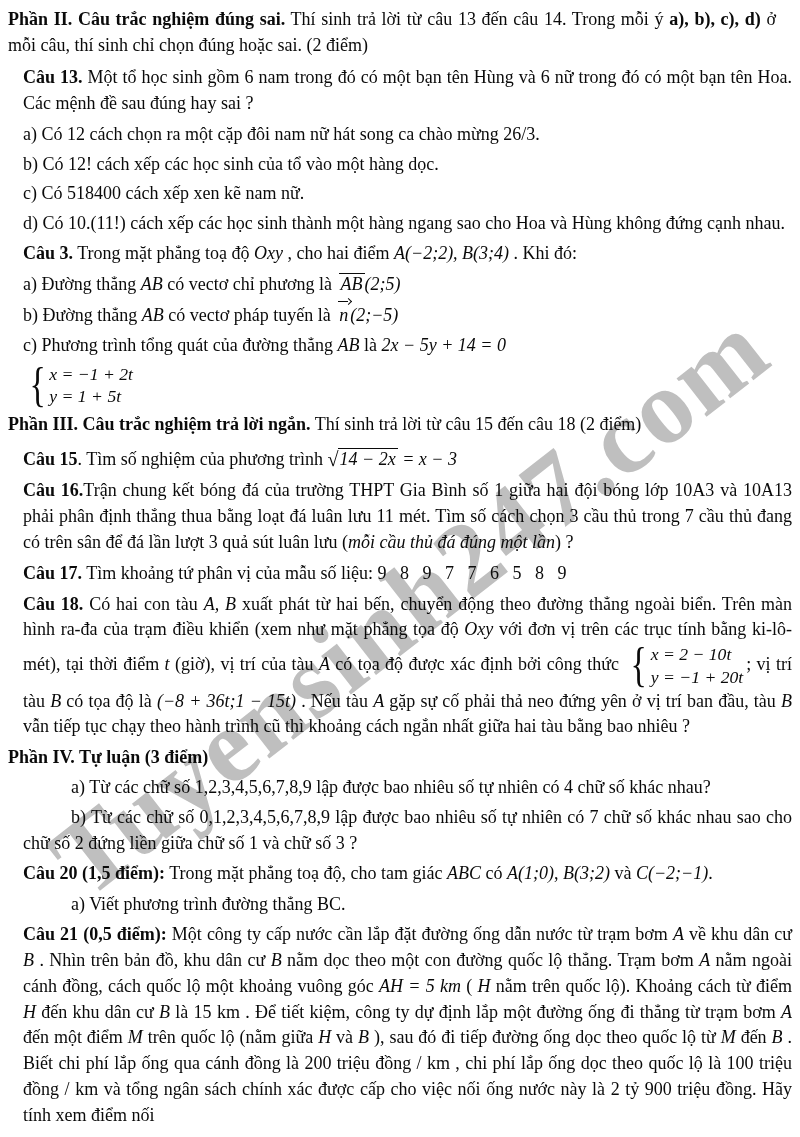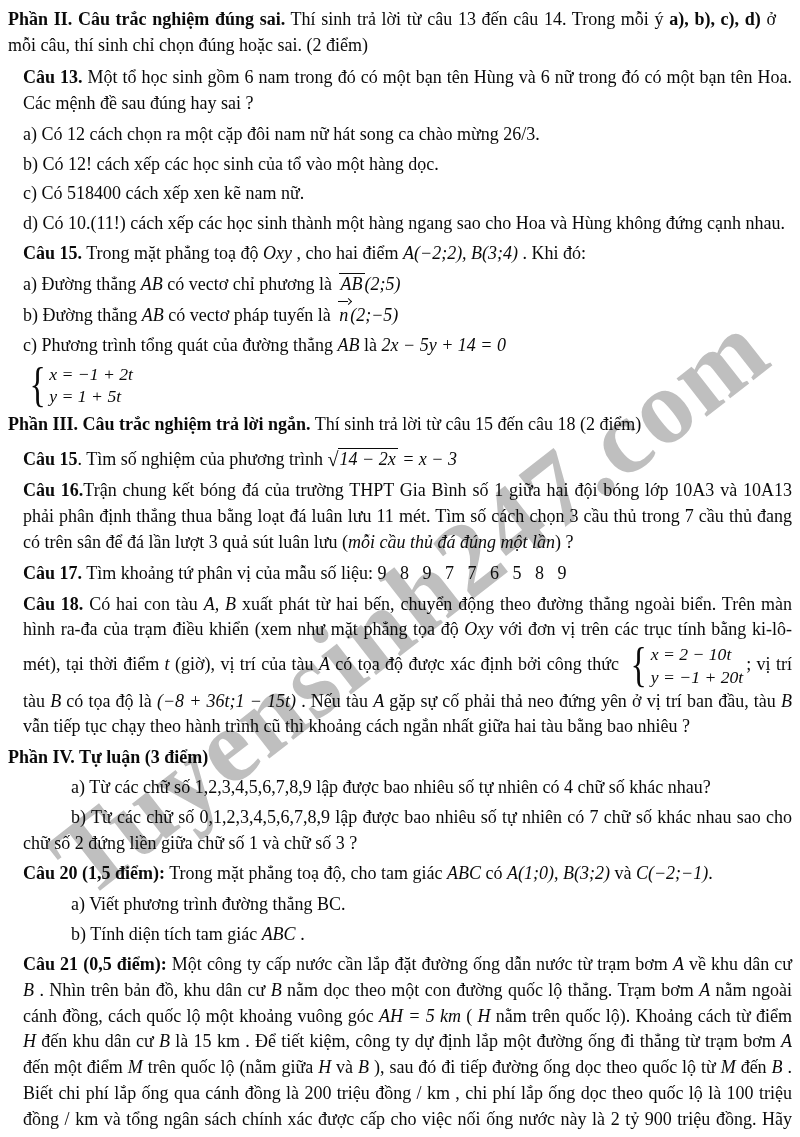--- a/index.html
+++ b/index.html
@@ -72,7 +72,7 @@
     <p class="tight"><span>c) Có 518400 cách xếp xen kẽ nam nữ.</span></p>
     <p class="tight"><span>d) Có 10.(11!) cách xếp các học sinh thành một hàng ngang sao cho Hoa và Hùng không đứng cạnh nhau.</span></p>
 
-    <p><span class="b">Câu 15.</span><span> Trong mặt phẳng toạ độ </span><span class="i">Oxy</span><span> , cho hai điểm </span><span class="m">A(−2;2), B(3;4)</span><span> . Khi đó:</span></p>
+    <p><span class="b">Câu 3.</span><span> Trong mặt phẳng toạ độ </span><span class="i">Oxy</span><span> , cho hai điểm </span><span class="m">A(−2;2), B(3;4)</span><span> . Khi đó:</span></p>
     <p class="tight"><span>a) Đường thẳng </span><span class="i">AB</span><span> có vectơ chỉ phương là </span><span class="ovl">AB</span><span class="m">(2;5)</span></p>
     <p class="tight"><span>b) Đường thẳng </span><span class="i">AB</span><span> có vectơ pháp tuyến là </span><span class="vec">n</span><span class="m">(2;−5)</span></p>
     <p class="tight"><span>c) Phương trình tổng quát của đường thẳng </span><span class="i">AB</span><span> là </span><span class="m">2x − 5y + 14 = 0</span></p>

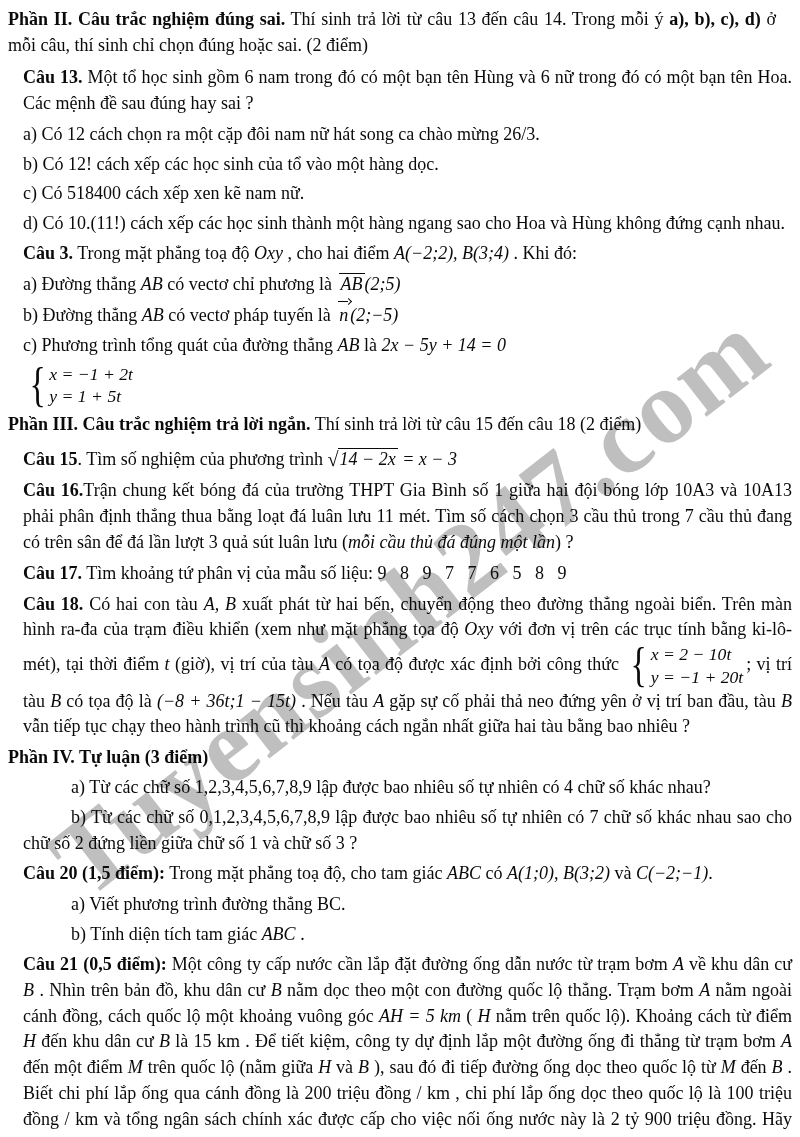--- a/index.html
+++ b/index.html
@@ -109,7 +109,6 @@
 
     <p><span class="b">Câu 20 (1,5 điểm):</span><span> Trong mặt phẳng toạ độ, cho tam giác </span><span class="i">ABC</span><span> có </span><span class="m">A(1;0)</span><span>, </span><span class="m">B(3;2)</span><span> và </span><span class="m">C(−2;−1)</span><span>.</span></p>
     <p class="tight indent-block"><span>a) Viết phương trình đường thẳng BC.</span></p>
-    <p class="tight indent-block"><span>b) Tính diện tích tam giác </span><span class="i">ABC</span><span> .</span></p>
 
     <p><span class="b">Câu 21 (0,5 điểm):</span><span> Một công ty cấp nước cần lắp đặt đường ống dẫn nước từ trạm bơm </span><span class="i">A</span><span> về khu dân cư </span><span class="i">B</span><span> . Nhìn trên bản đồ, khu dân cư </span><span class="i">B</span><span> nằm dọc theo một con đường quốc lộ thẳng. Trạm bơm </span><span class="i">A</span><span> nằm ngoài cánh đồng, cách quốc lộ một khoảng vuông góc </span><span class="m">AH = 5 km</span><span> ( </span><span class="i">H</span><span> nằm trên quốc lộ). Khoảng cách từ điểm </span><span class="i">H</span><span> đến khu dân cư </span><span class="i">B</span><span> là 15 km . Để tiết kiệm, công ty dự định lắp một đường ống đi thẳng từ trạm bơm </span><span class="i">A</span><span> đến một điểm </span><span class="i">M</span><span> trên quốc lộ (nằm giữa </span><span class="i">H</span><span> và </span><span class="i">B</span><span> ), sau đó đi tiếp đường ống dọc theo quốc lộ từ </span><span class="i">M</span><span> đến </span><span class="i">B</span><span> . Biết chi phí lắp ống qua cánh đồng là 200 triệu đồng / km , chi phí lắp ống dọc theo quốc lộ là 100 triệu đồng / km và tổng ngân sách chính xác được cấp cho việc nối ống nước này là 2 tỷ 900 triệu đồng. Hãy tính xem điểm nối </span></p>
 

